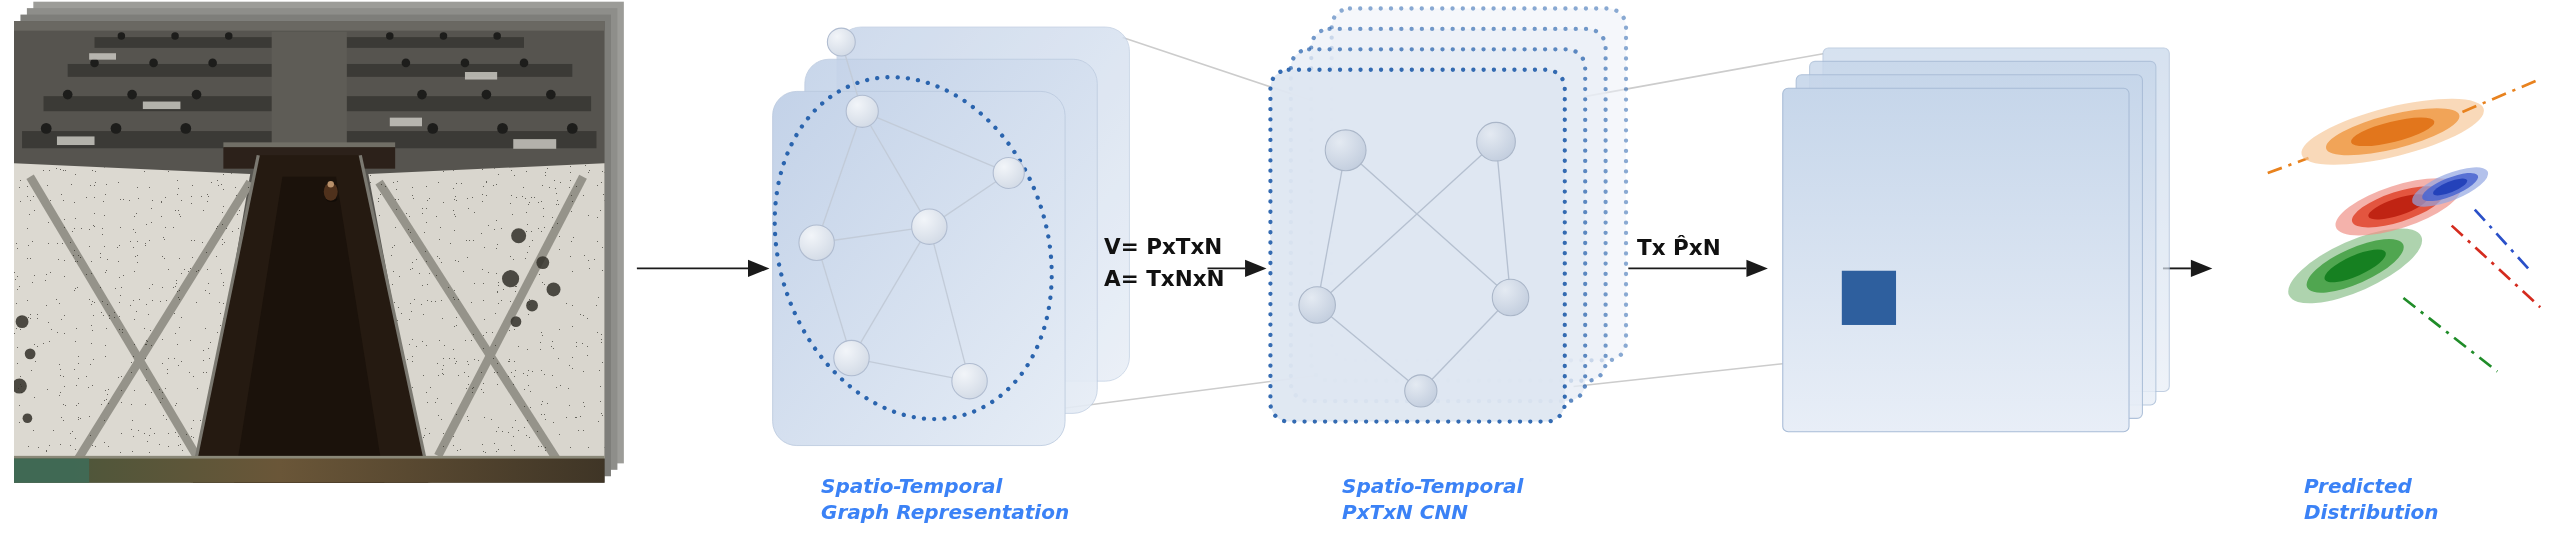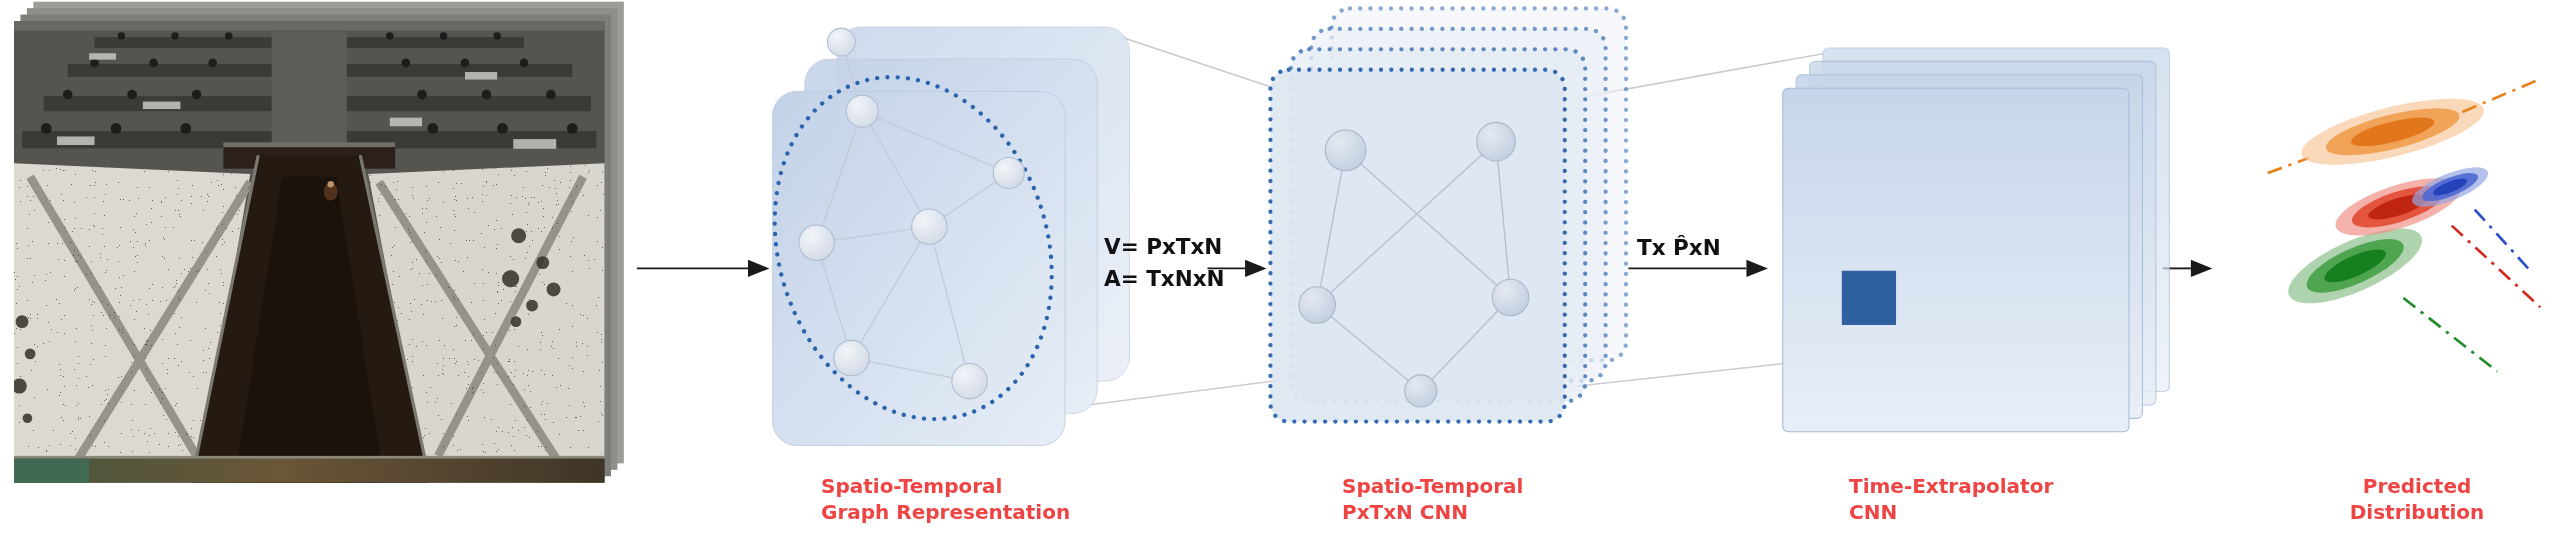--- a/index.html
+++ b/index.html
@@ -6,7 +6,7 @@
   .canvas{position:relative;width:2576px;height:540px;background:#ffffff;overflow:hidden;
           font-family:"DejaVu Sans",sans-serif;}
   .abs{position:absolute;}
-  .stage-label{position:absolute;font-weight:bold;font-size:20px;line-height:1.28;color:#ef4444;white-space:nowrap;}
+  .stage-label{position:absolute;font-weight:bold;font-size:20px;line-height:1.28;color:#3b82f6;white-space:nowrap;font-style:italic;}
   .stage-label.centered{text-align:center;white-space:normal;}
   .equation{position:absolute;font-weight:bold;font-size:21.5px;color:#111;white-space:nowrap;}
   svg{display:block;}

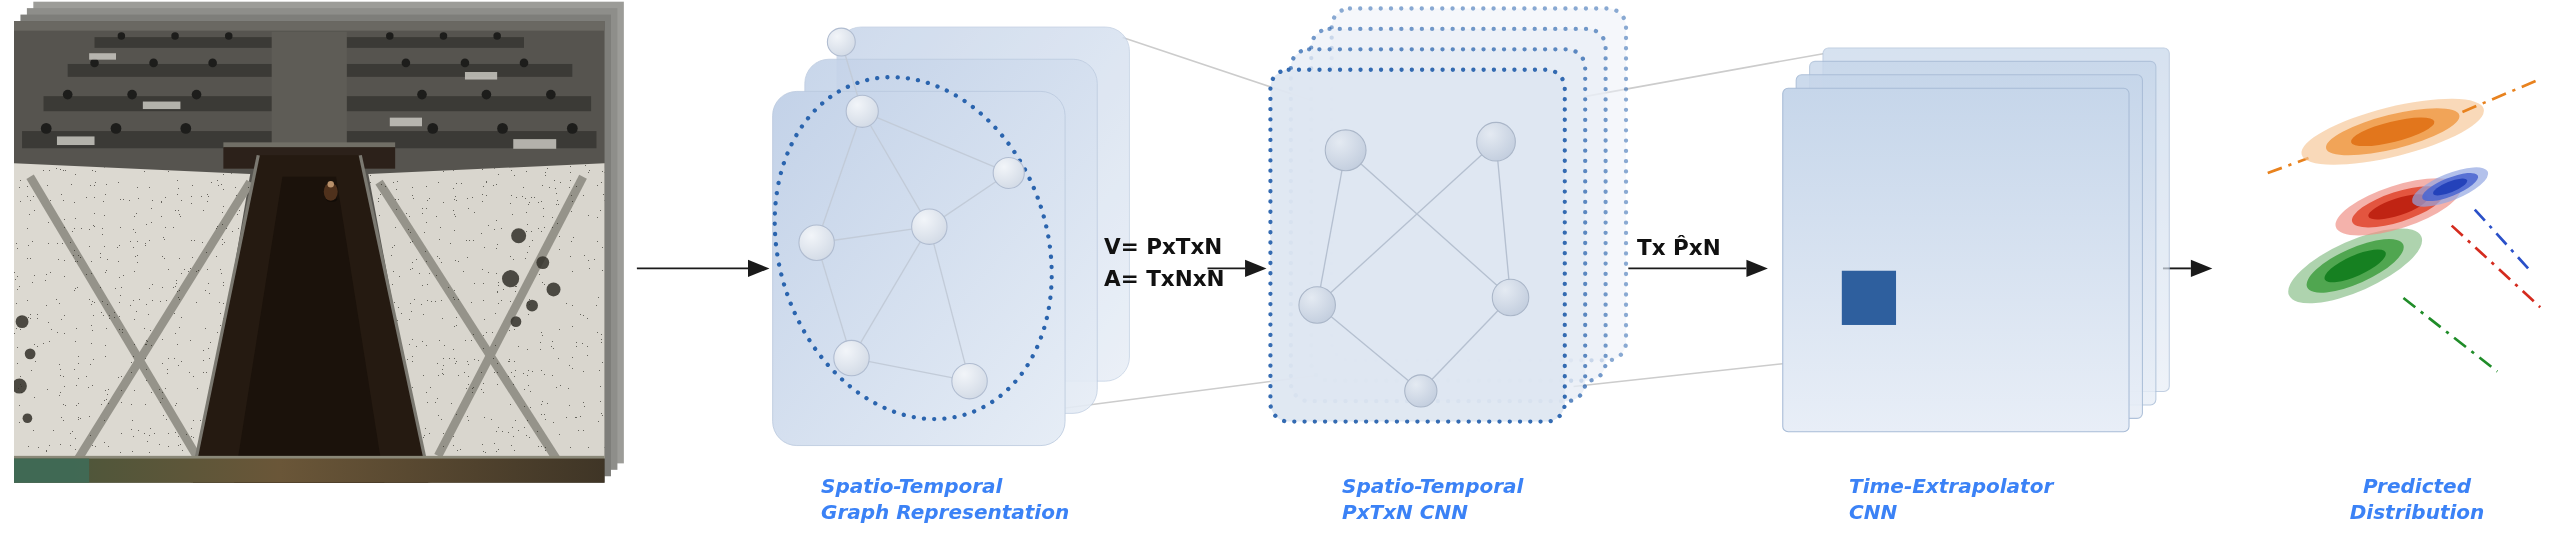--- a/index.html
+++ b/index.html
@@ -300,10 +300,6 @@
     <span>Spatio-Temporal</span><br>
     <span>PxTxN CNN</span>
   </div>
-  <div class="stage-label" style="left:1849px;top:474px;">
-    <span>Time-Extrapolator</span><br>
-    <span>CNN</span>
-  </div>
   <div class="stage-label centered" style="left:2304px;top:474px;width:226px;">
     <span>Predicted</span><br>
     <span>Distribution</span>

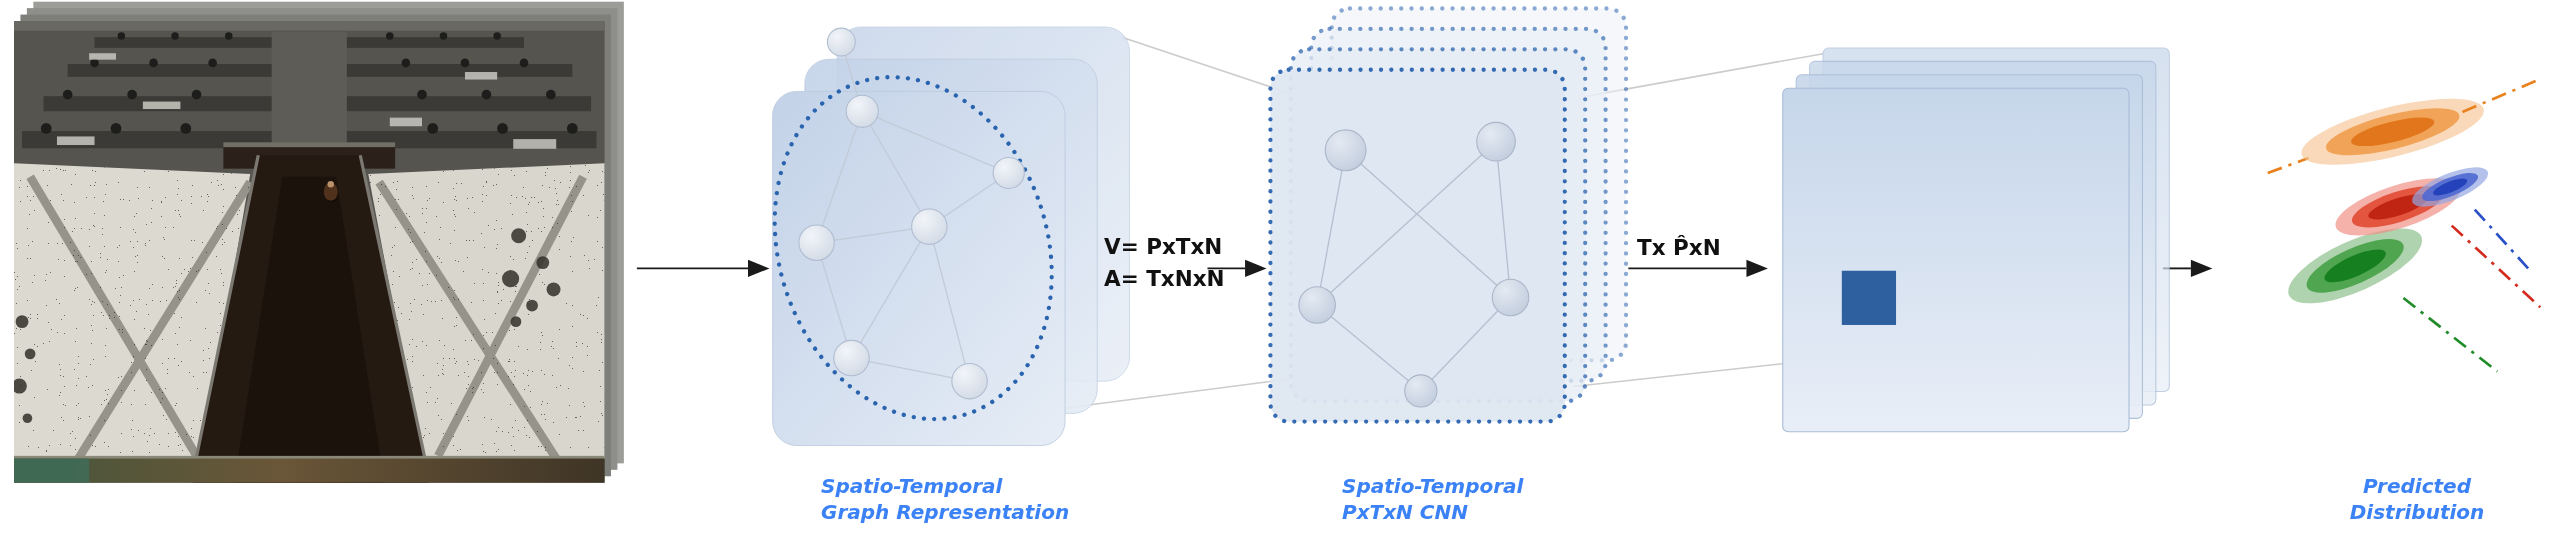--- a/index.html
+++ b/index.html
@@ -7,7 +7,7 @@
           font-family:"DejaVu Sans",sans-serif;}
   .abs{position:absolute;}
   .stage-label{position:absolute;font-weight:bold;font-size:20px;line-height:1.28;color:#3b82f6;white-space:nowrap;font-style:italic;}
-  .stage-label.centered{text-align:center;white-space:normal;}
+  .stage-label.centered{text-align:left;white-space:normal;}
   .equation{position:absolute;font-weight:bold;font-size:21.5px;color:#111;white-space:nowrap;}
   svg{display:block;}
 </style>

